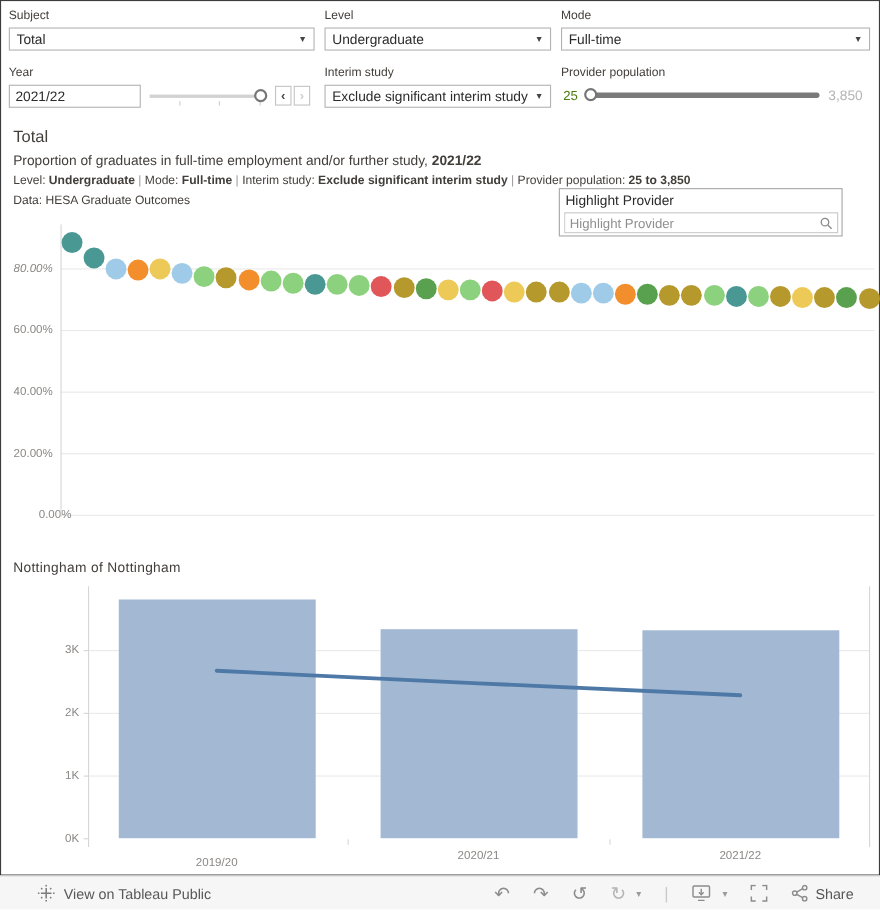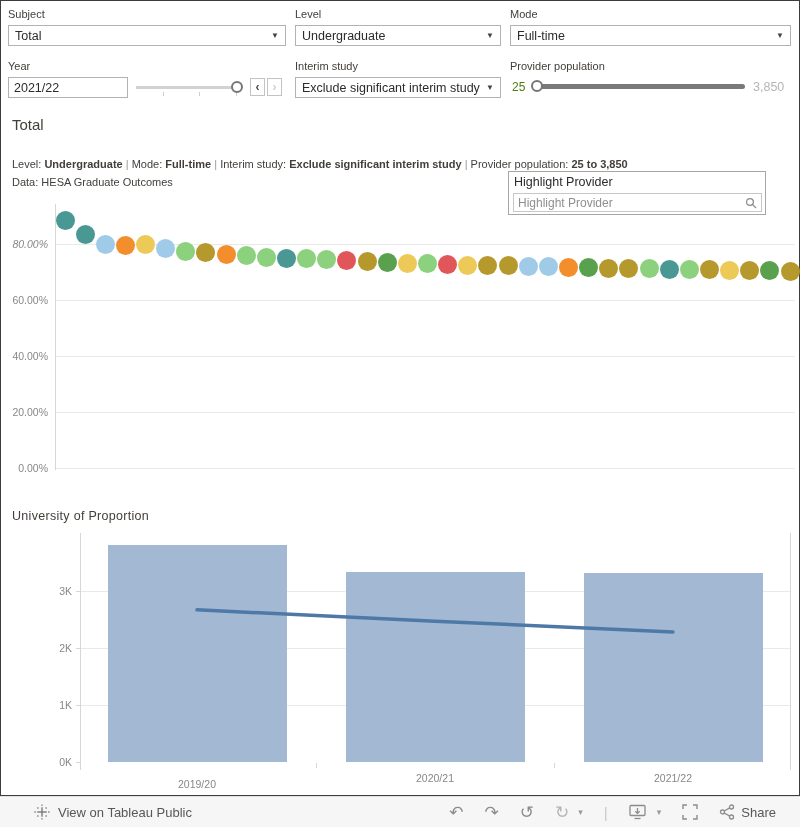--- a/index.html
+++ b/index.html
@@ -119,6 +119,7 @@
   <div class="pp-max" style="left:753px;top:80px">3,850</div>
 
   <div class="h-title">Total</div>
+  <div class="h-sub"><span>Proportion of graduates in full-time employment and/or further study, </span><span class="bold">2021/22</span></div>
   <div class="h-meta"><span>Level: </span><span class="bold">Undergraduate</span><span class="meta-sep"> | </span><span>Mode: </span><span class="bold">Full-time</span><span class="meta-sep"> | </span><span>Interim study: </span><span class="bold">Exclude significant interim study</span><span class="meta-sep"> | </span><span>Provider population: </span><span class="bold">25 to 3,850</span></div>
   <div class="h-data">Data: HESA Graduate Outcomes</div>
 

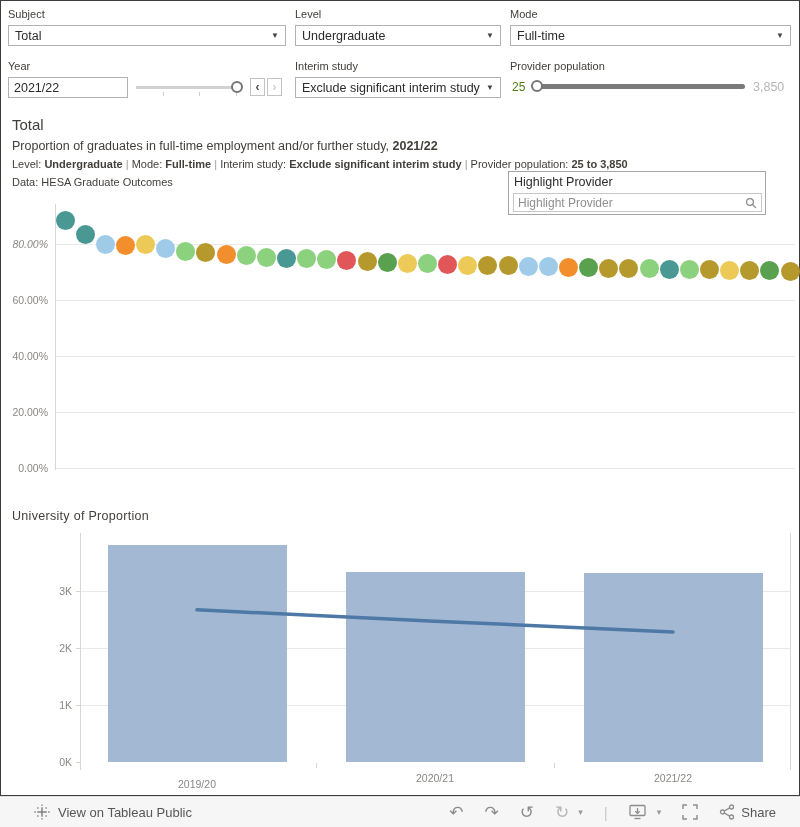--- a/index.html
+++ b/index.html
@@ -125,7 +125,7 @@
 
   <div id="scatter" style="position:absolute;left:0;top:0;width:800px;height:500px">
       <div class="gridline" style="left: 55px; top: 468px; width: 740px;"></div>
-      <div class="ytick" style="left: 0px; top: 462px; width: 48px;">0.00%</div>
+      <div class="ytick" style="left: 17px; top: 462px; width: 48px;">0.00%</div>
       <div class="gridline" style="left: 55px; top: 412px; width: 740px;"></div>
       <div class="ytick" style="left: 0px; top: 406px; width: 48px;">20.00%</div>
       <div class="gridline" style="left: 55px; top: 356px; width: 740px;"></div>

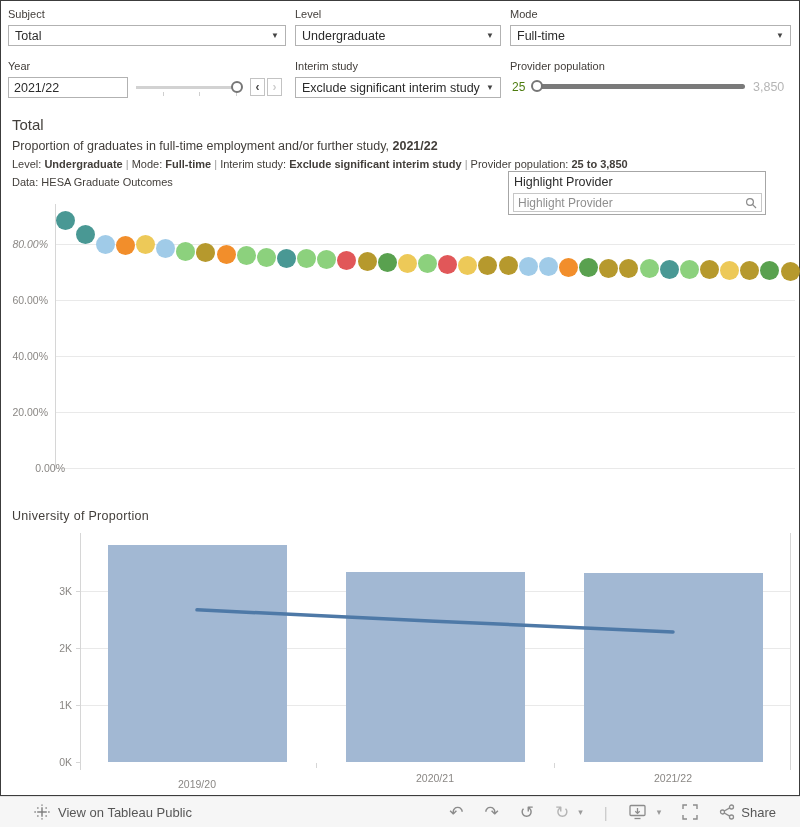--- a/index.html
+++ b/index.html
@@ -187,7 +187,7 @@
     </div>
   </div>
 
-  <div class="bc-title">University of Proportion</div>
+  <div class="bc-title">Nottingham of Nottingham</div>
   <div id="barchart" style="position: absolute; left: 0px; top: 500px; width: 800px; height: 295px; pointer-events: none;">
       <div class="ytick" style="left: 30px; top: 256px; width: 42px;">0K</div>
       <div class="axis-tick" style="left: 76px; top: 262px; width: 4px; height: 1px;"></div>

